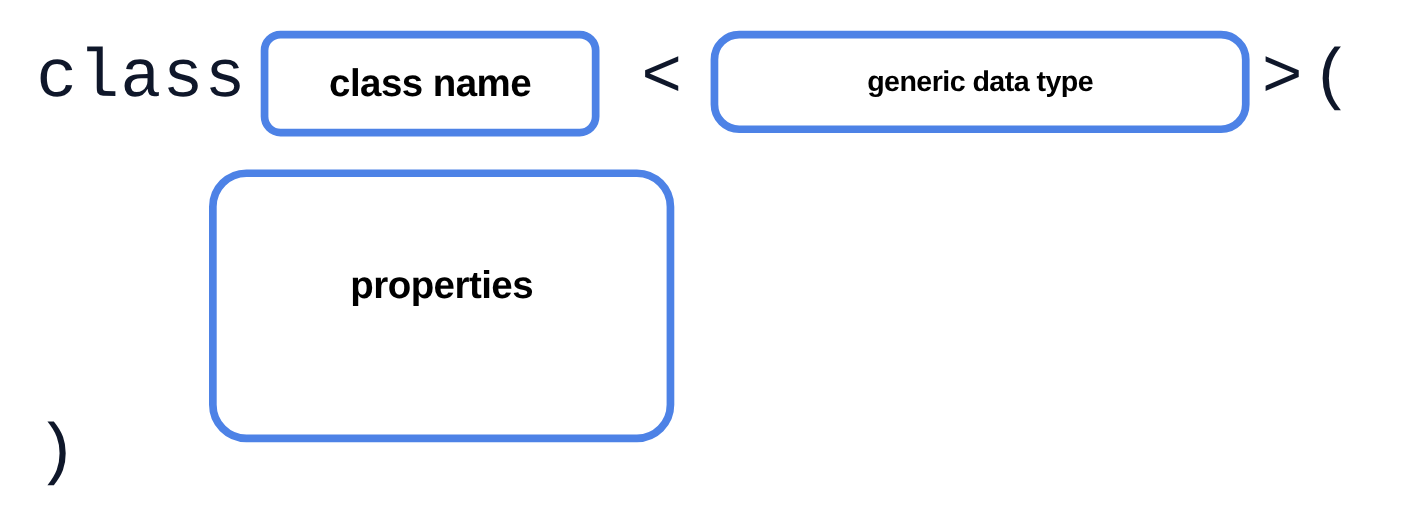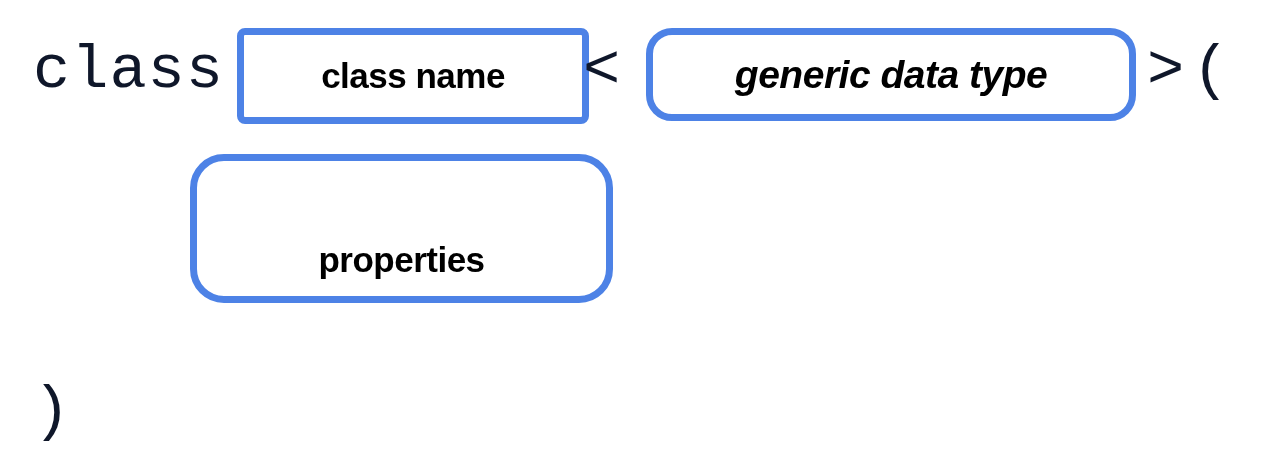--- a/index.html
+++ b/index.html
@@ -74,10 +74,10 @@
   #pill-class-name {
     left: 237px;
     top: 28px;
-    width: 352px;
+    width: 308px;
     height: 96px;
     border-width: 7px;
-    border-radius: 8px;
+    border-radius: 18px;
   }
   #pill-class-name .pill-label { font-size: 35px; }
 

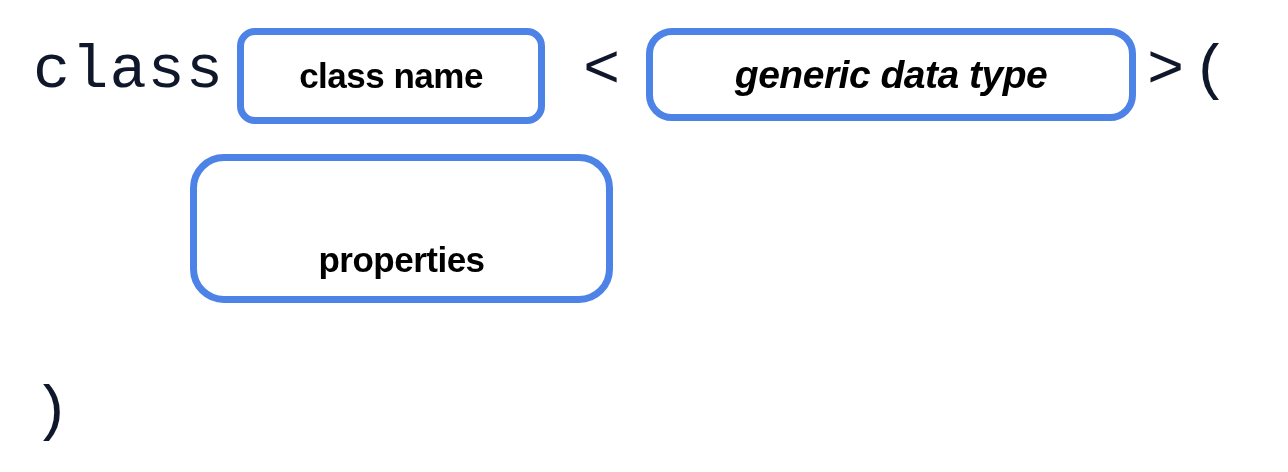--- a/index.html
+++ b/index.html
@@ -89,7 +89,7 @@
     border-width: 7px;
     border-radius: 26px;
   }
-  #pill-generic-type .pill-label { font-size: 39px; font-style: italic; }
+  #pill-generic-type .pill-label { font-size: 26px; }
 
   #pill-properties {
     left: 190px;

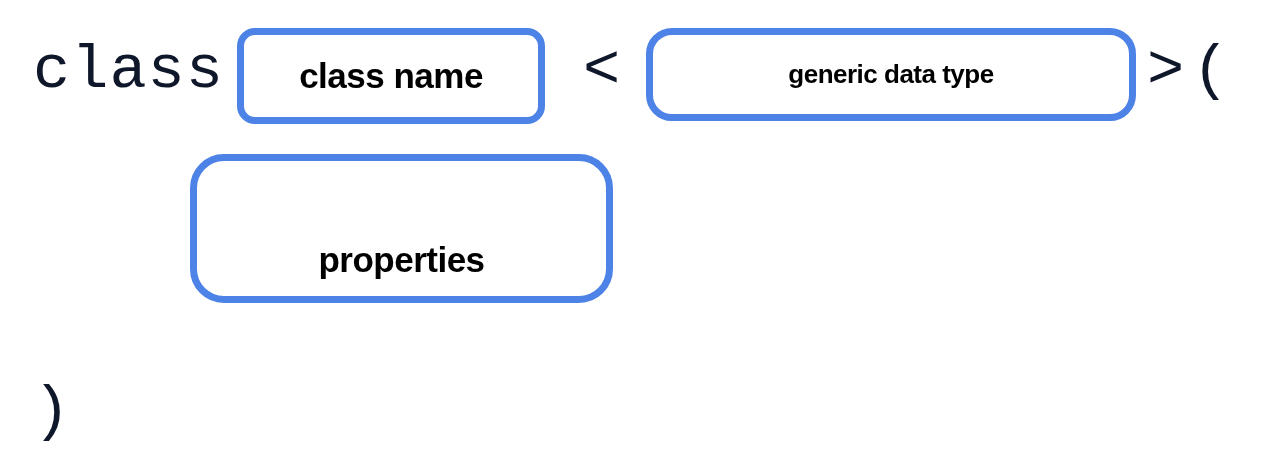--- a/index.html
+++ b/index.html
@@ -95,7 +95,7 @@
     left: 190px;
     top: 154px;
     width: 423px;
-    height: 149px;
+    height: 248px;
     border-width: 7px;
     border-radius: 34px;
     align-items: flex-start;

